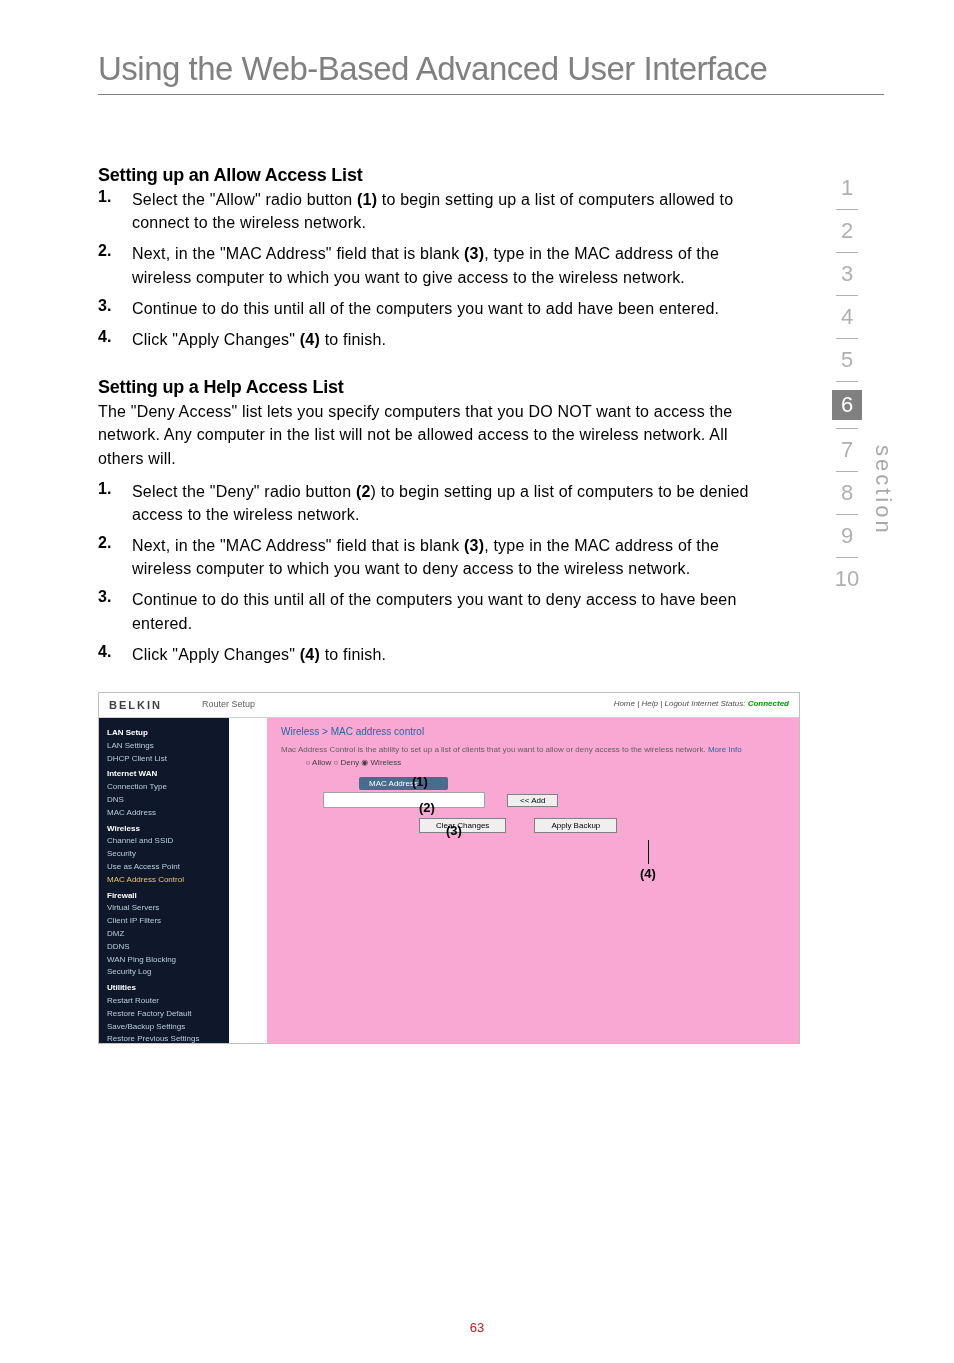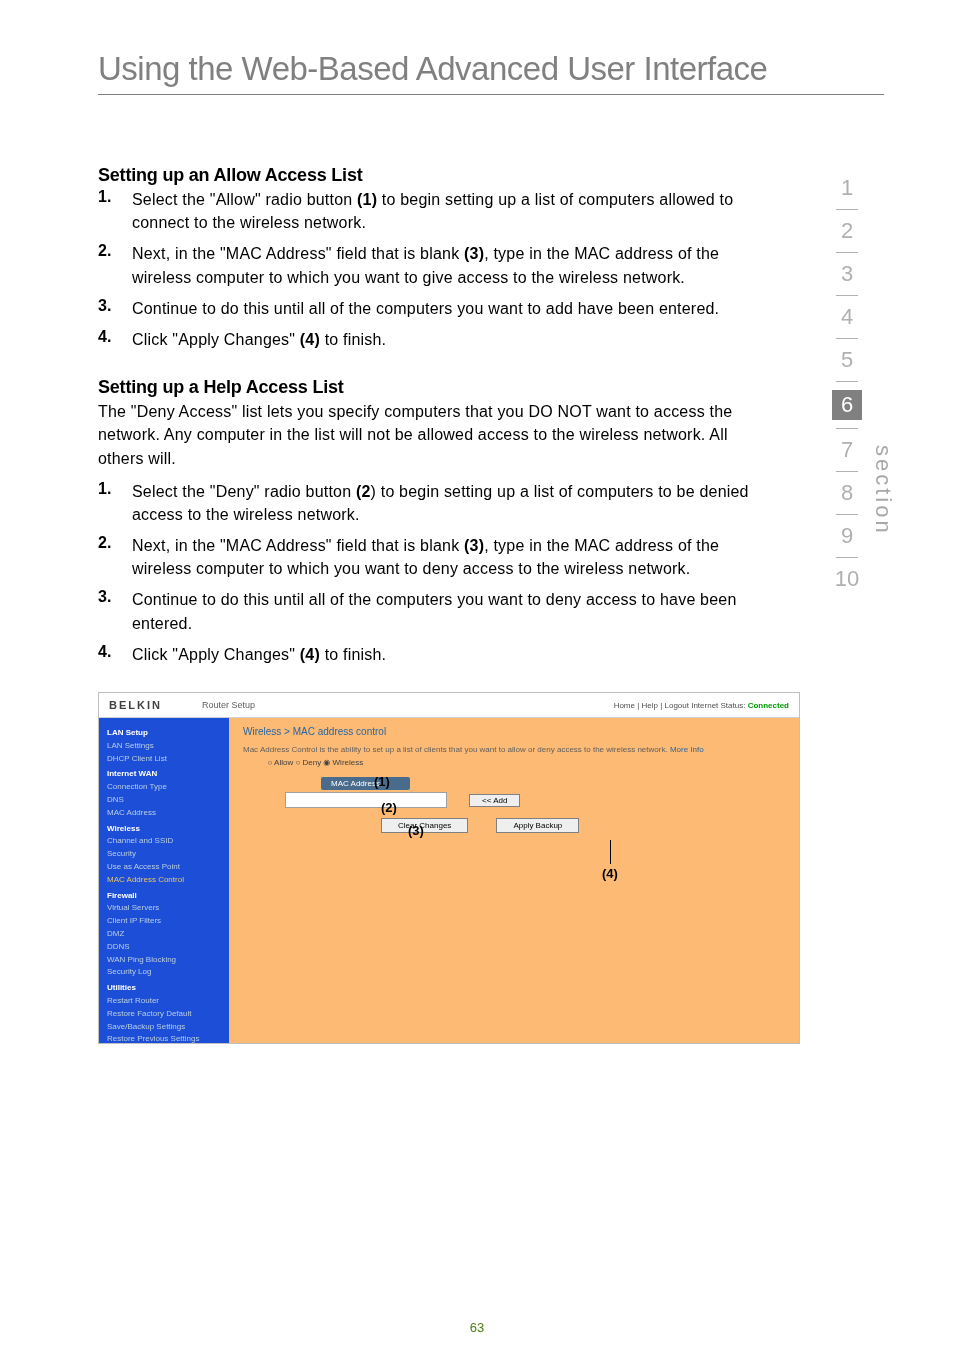--- a/index.html
+++ b/index.html
@@ -116,7 +116,6 @@
   }
   .ui-top {
     display: flex;
-    align-items: center;
     padding: 6px 10px;
     border-bottom: 1px solid #d0d0d0;
     background: #fff;

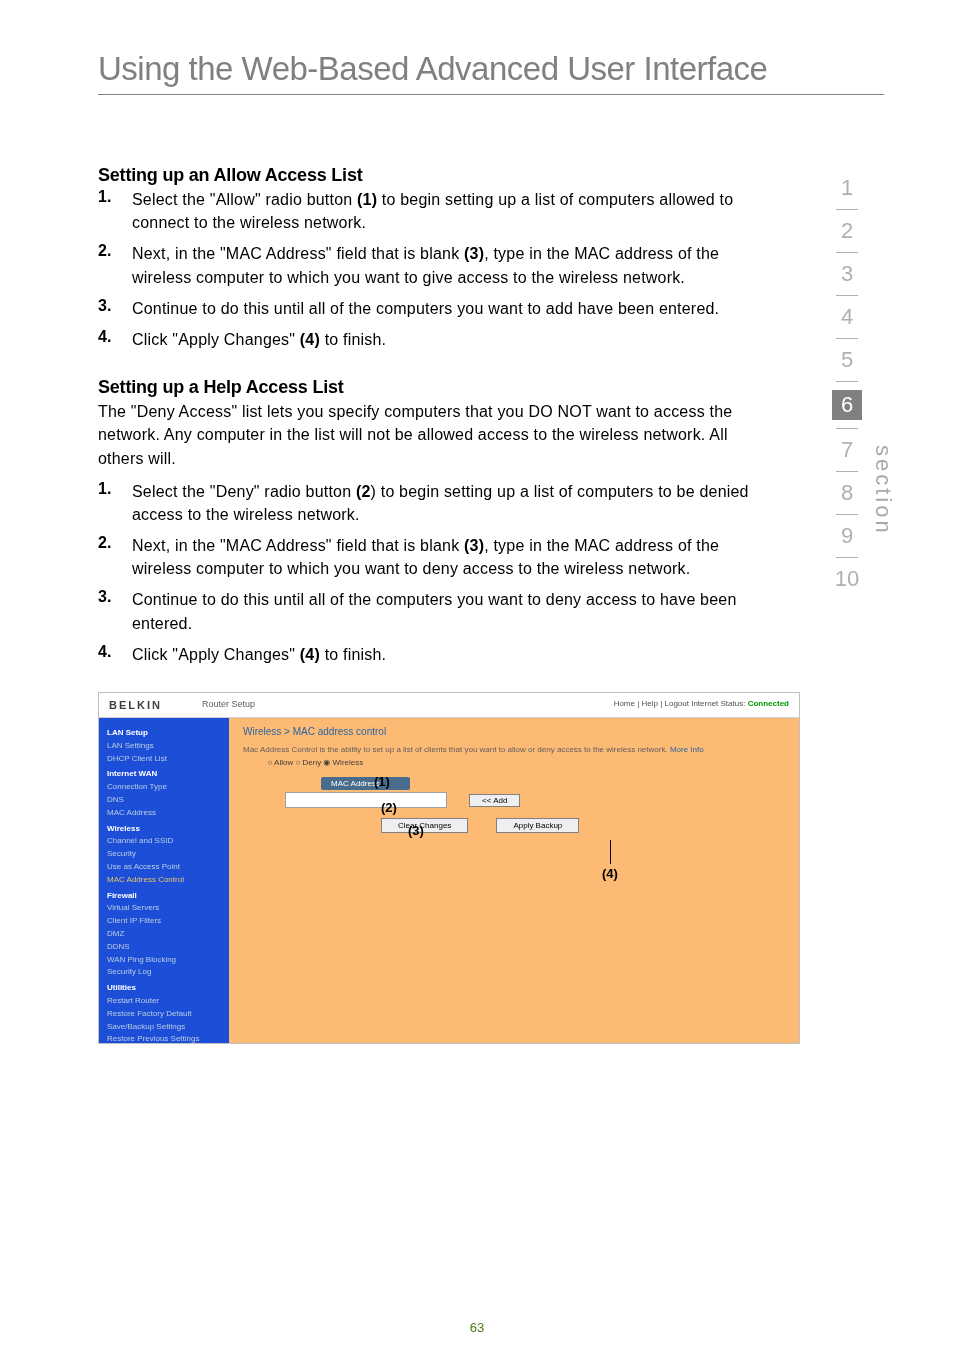--- a/index.html
+++ b/index.html
@@ -135,6 +135,7 @@
     margin-left: auto;
     font-size: 8px;
     color: #505050;
+    font-style: italic;
   }
   .ui-status .conn { color: #009a00; font-weight: 700; }
   .ui-body {

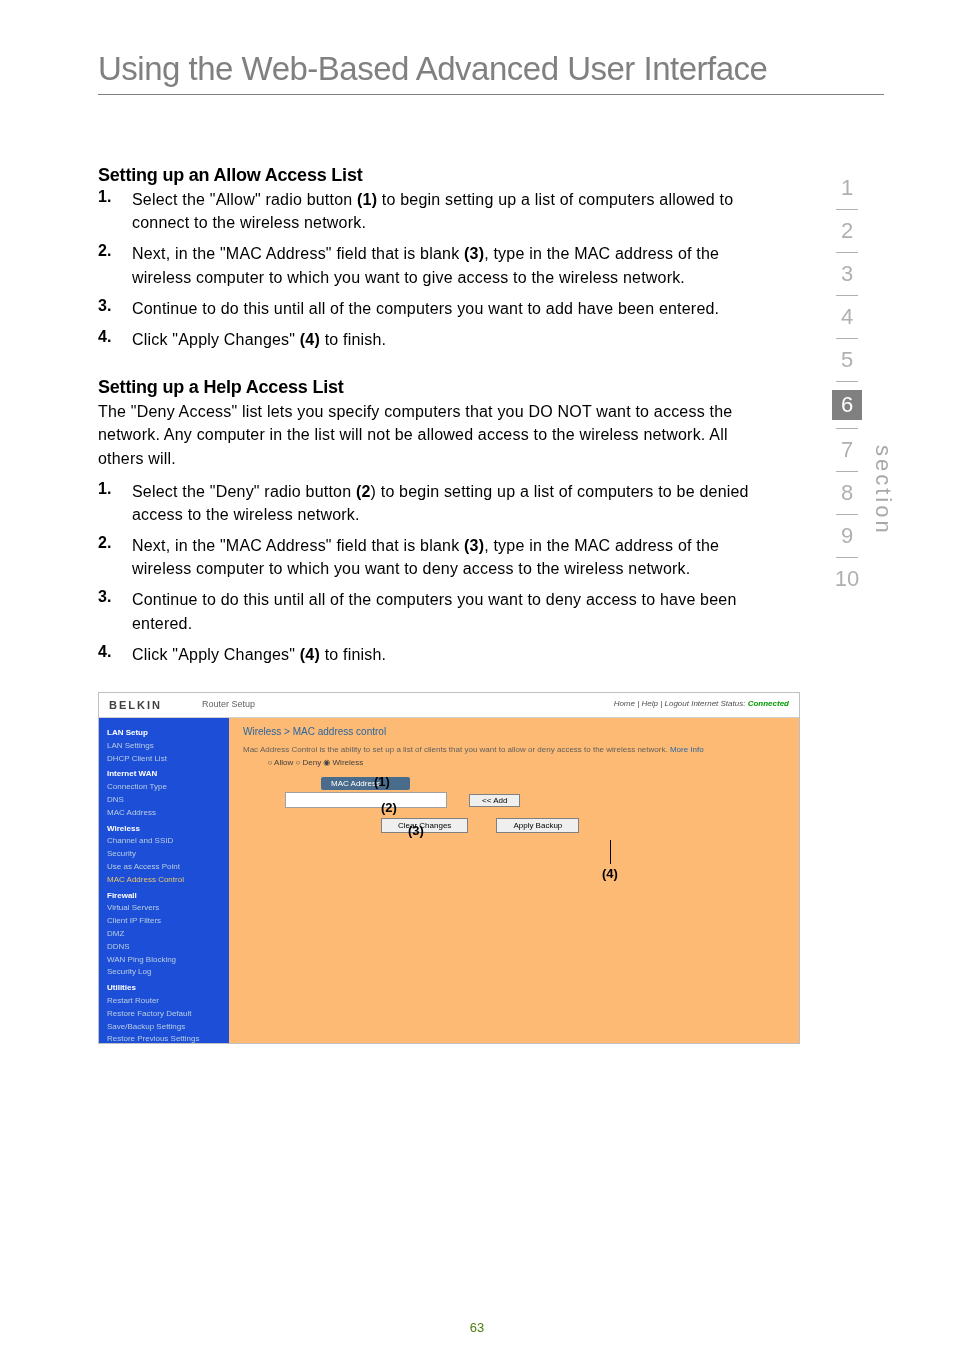--- a/index.html
+++ b/index.html
@@ -145,7 +145,7 @@
   }
   .ui-side {
     width: 122px;
-    background: #1d4ed8;
+    background: #0f172a;
     color: #b8cde0;
     padding: 6px 0 6px 8px;
     font-size: 8px;

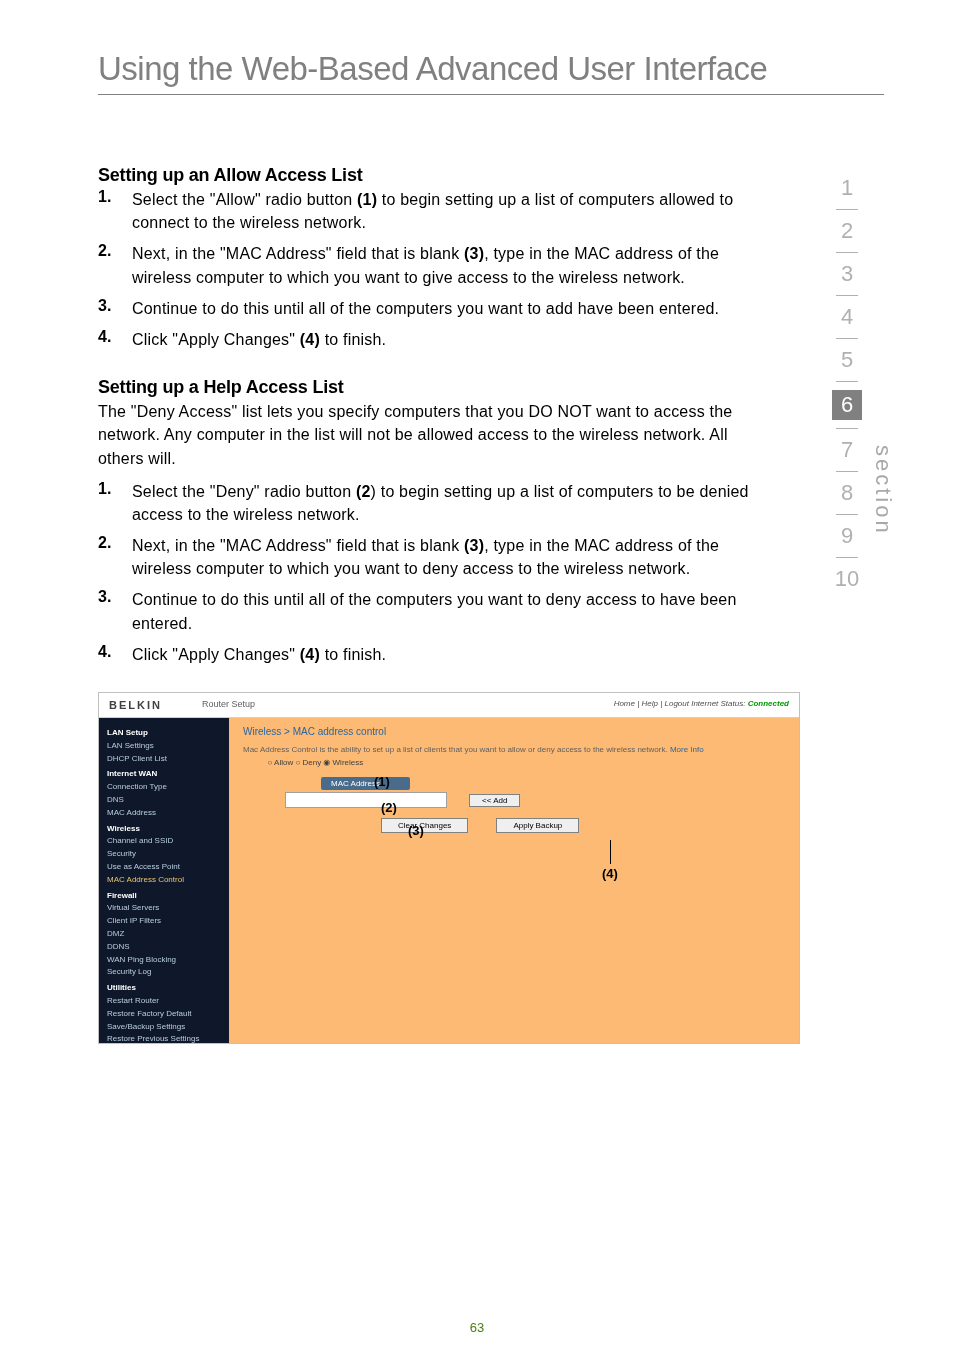--- a/index.html
+++ b/index.html
@@ -156,11 +156,12 @@
   .ui-side .highlight { color: #e6c56a; }
   .ui-main {
     flex: 1;
-    background: #fdba74;
+    background: #f9a8d4;
     padding: 8px 14px;
     font-size: 9px;
     color: #404040;
     position: relative;
+    margin-left: 38px;
   }
   .ui-crumb { color: #2a66a0; font-size: 10px; margin-bottom: 8px; }
   .ui-note { font-size: 8px; color: #606060; margin-bottom: 4px; }

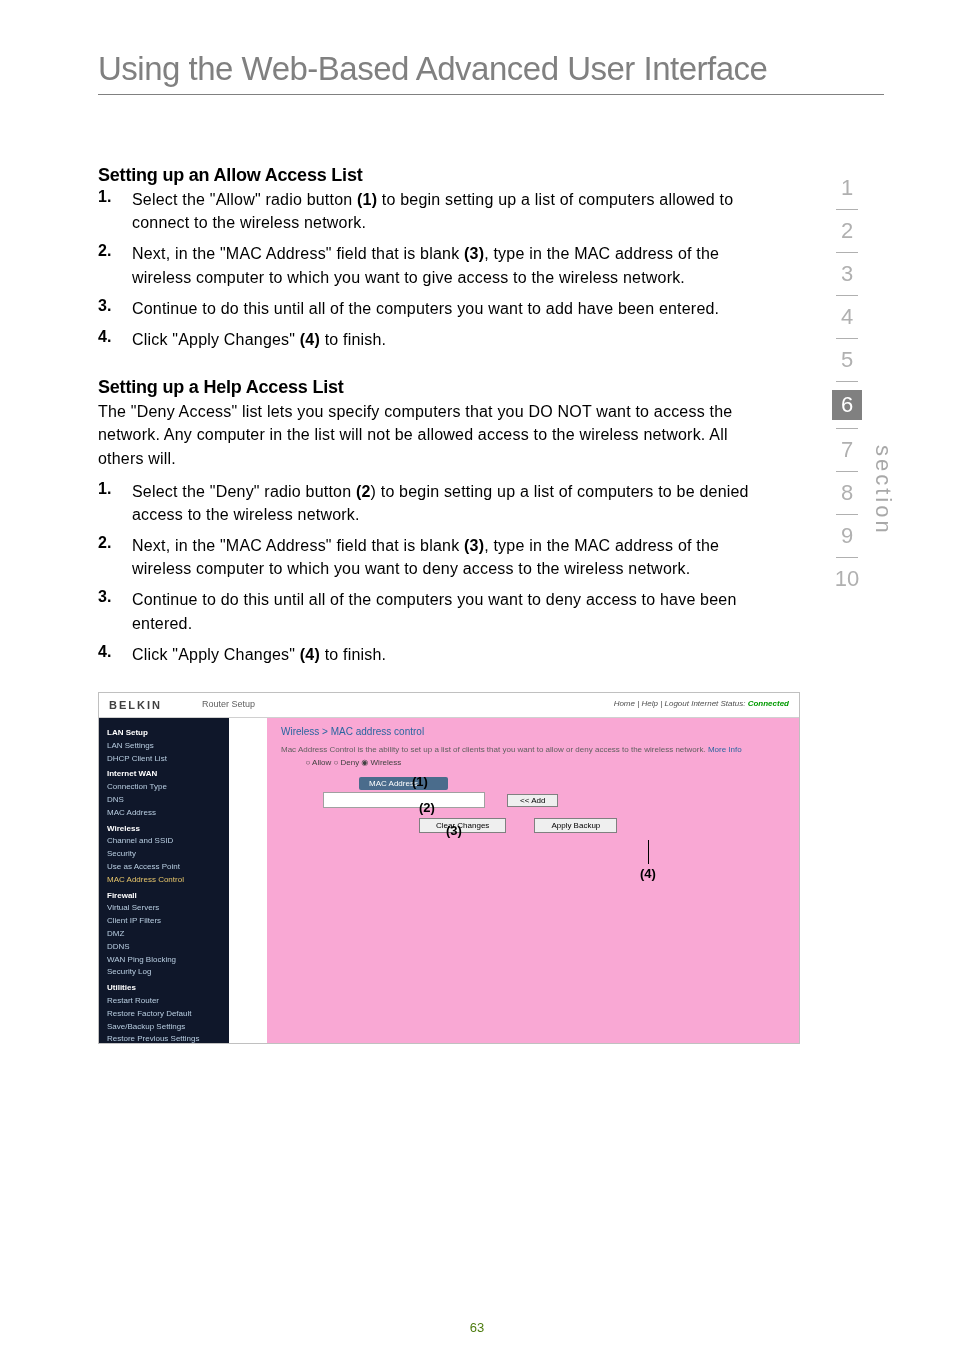--- a/index.html
+++ b/index.html
@@ -222,7 +222,7 @@
     bottom: 28px;
     text-align: center;
     font-size: 13px;
-    color: #4d7c0f;
+    color: #b91c1c;
   }
 </style>
 </head>

